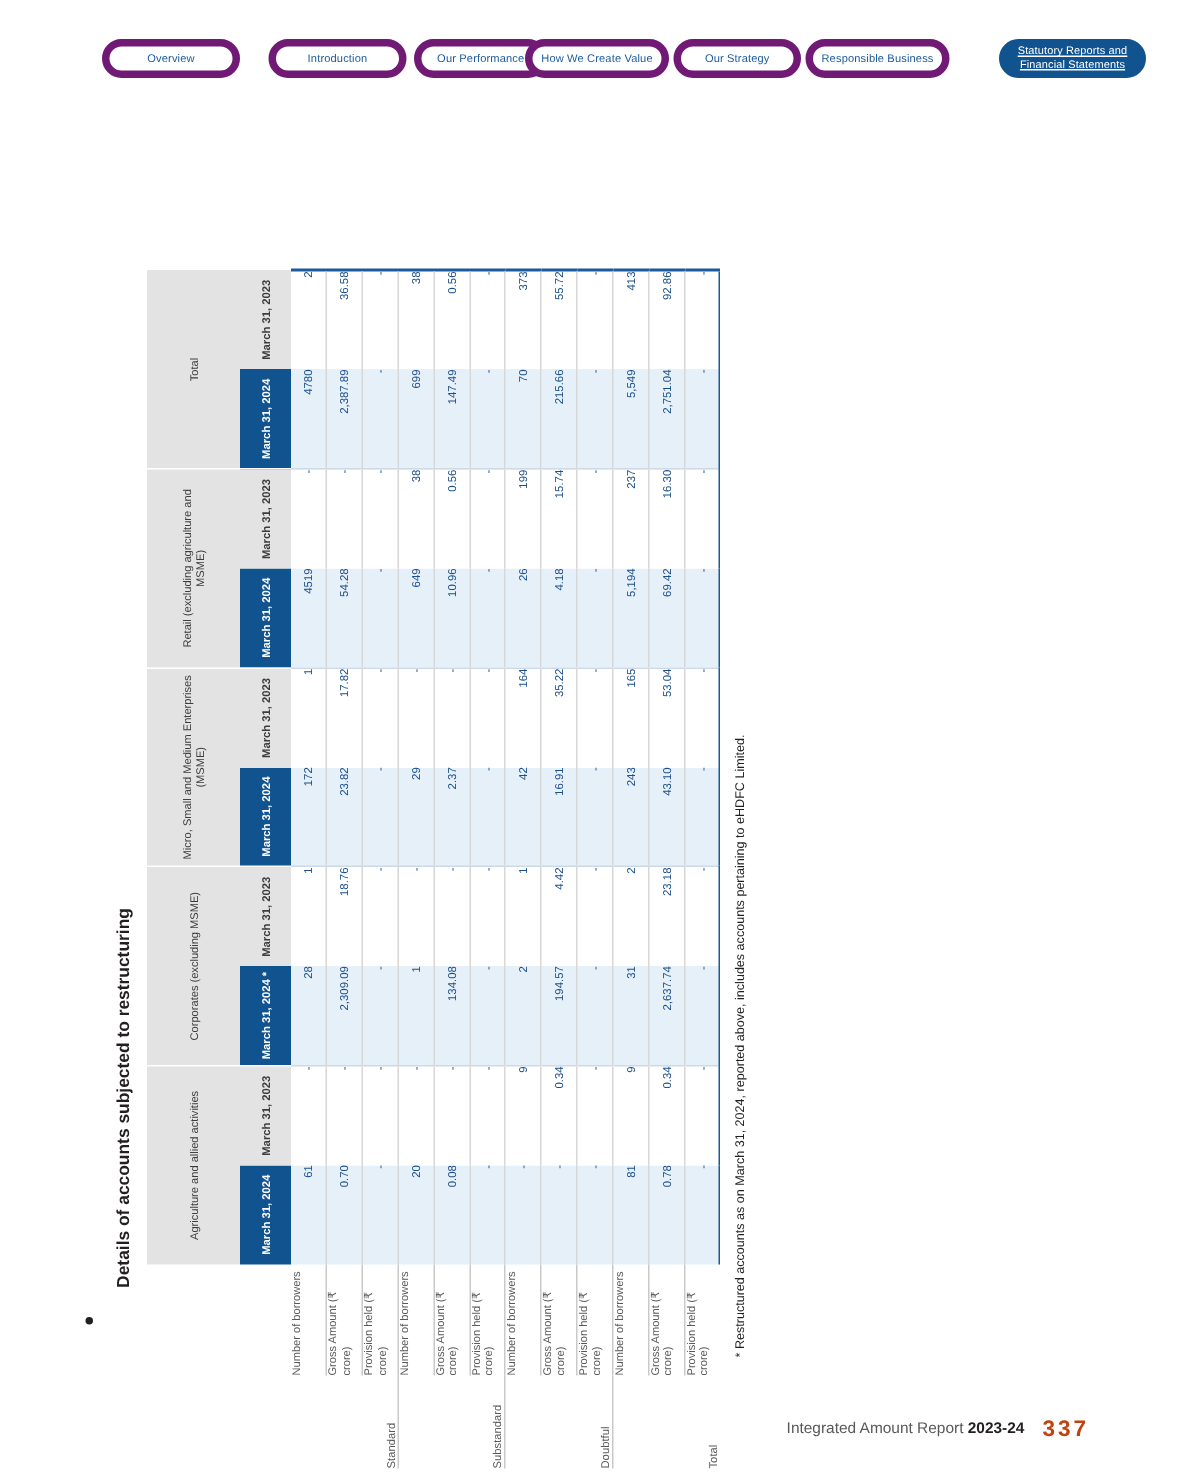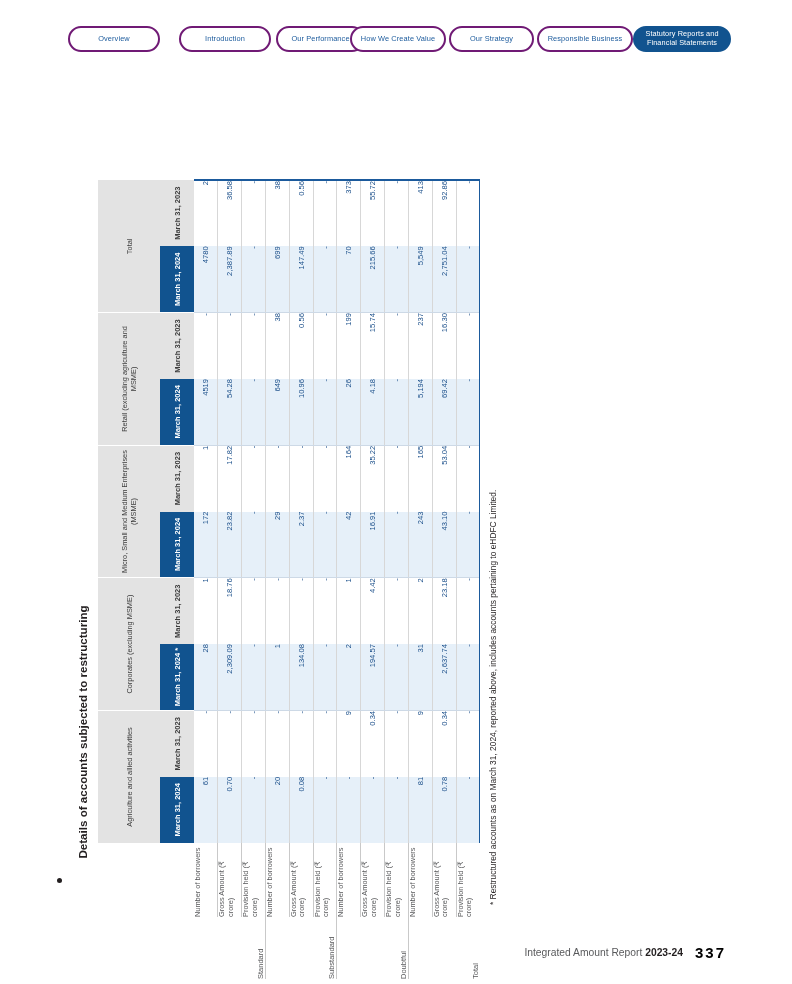--- a/index.html
+++ b/index.html
@@ -12,7 +12,7 @@
   
   #nav{position:absolute;left:0;top:26px;width:792px;height:28px;}
   .pill{
-    position:absolute;top:0;height:26px;border:2px solid #701a75;
+    position:absolute;top:0;height:26px;border:5px solid #701a75;
     border-radius:13px;background:#ffffff;color:#1b5a9c;
     display:flex;align-items:center;justify-content:center;text-align:center;
     font-size:7.4px;line-height:8.6px;letter-spacing:.1px;box-sizing:border-box;

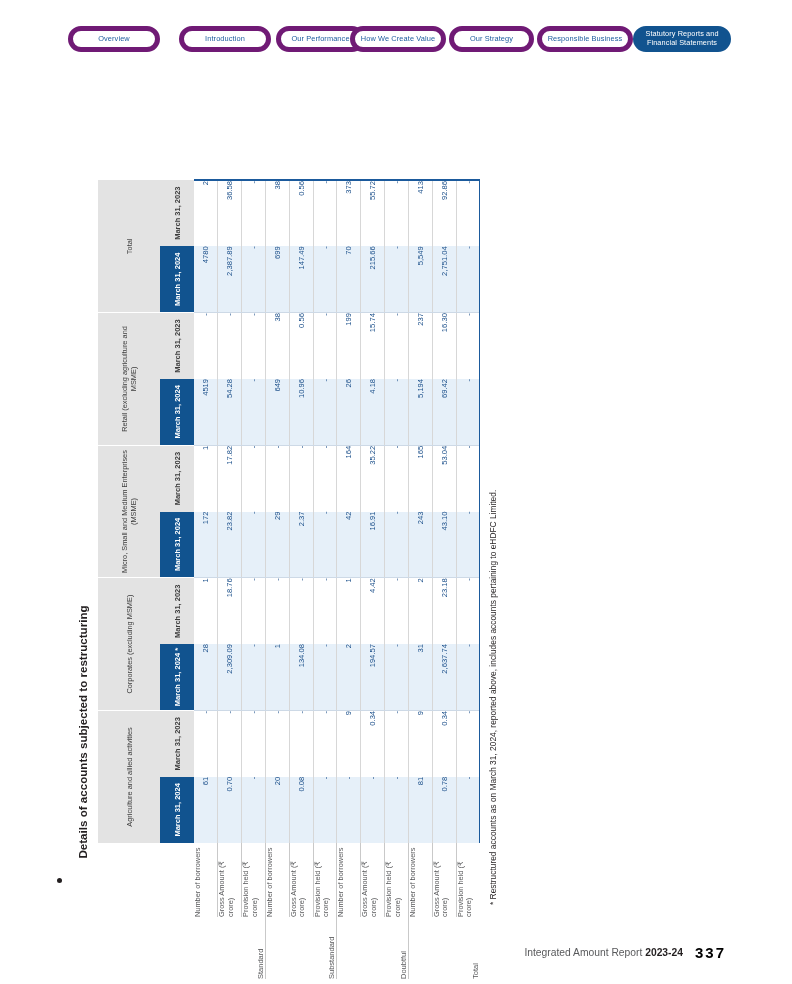--- a/index.html
+++ b/index.html
@@ -129,7 +129,7 @@
     <div class="pill" style="left: 537px; width: 96px;">
       <span>Responsible Business</span>
     </div>
-    <div class="pill active" style="left: 633px; width: 98px;">
+    <div class="pill active" style="left: 666px; width: 98px; text-decoration: underline;">
       <span>Statutory Reports and Financial Statements</span>
     </div>
   </div>

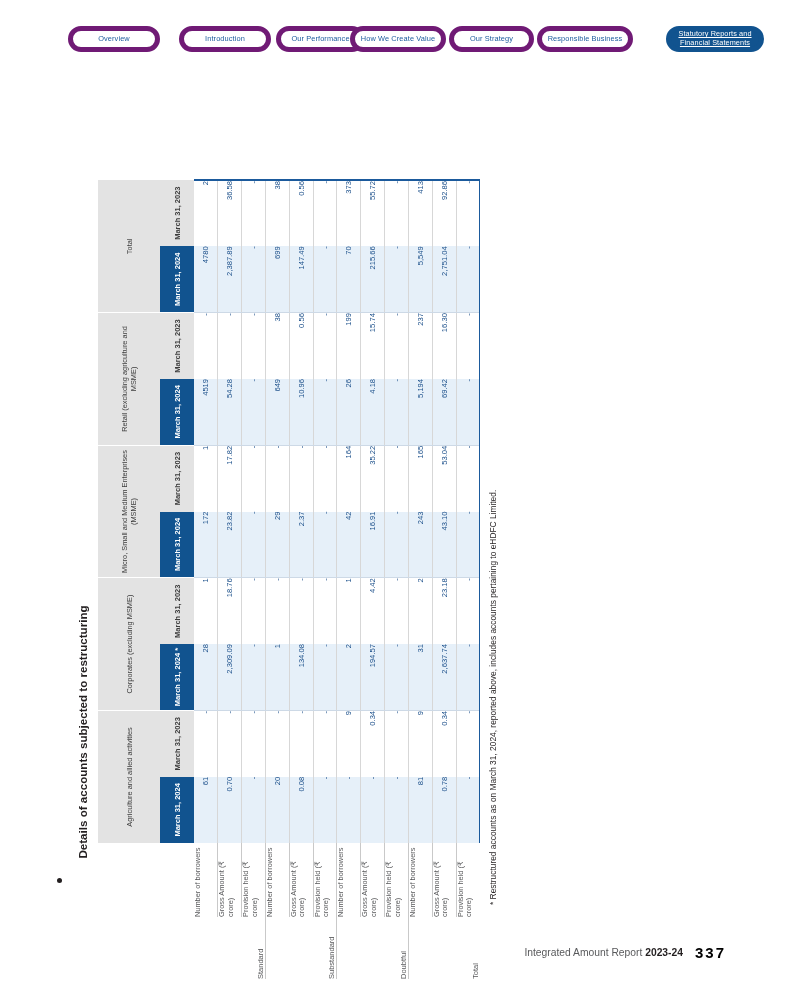--- a/index.html
+++ b/index.html
@@ -104,7 +104,7 @@
           padding-right:66px;box-sizing:border-box;}
   #footer .ftxt{font-size:10.3px;color:#58595b;}
   #footer .ftxt b{color:#231f20;margin-top:24px;}
-  #footer .pno{font-size:15px;font-weight:bold;color:#000000;margin-left:12px;
+  #footer .pno{font-size:15px;font-weight:bold;color:#c2410c;margin-left:12px;
                letter-spacing:2px;}
 </style>
 </head>

